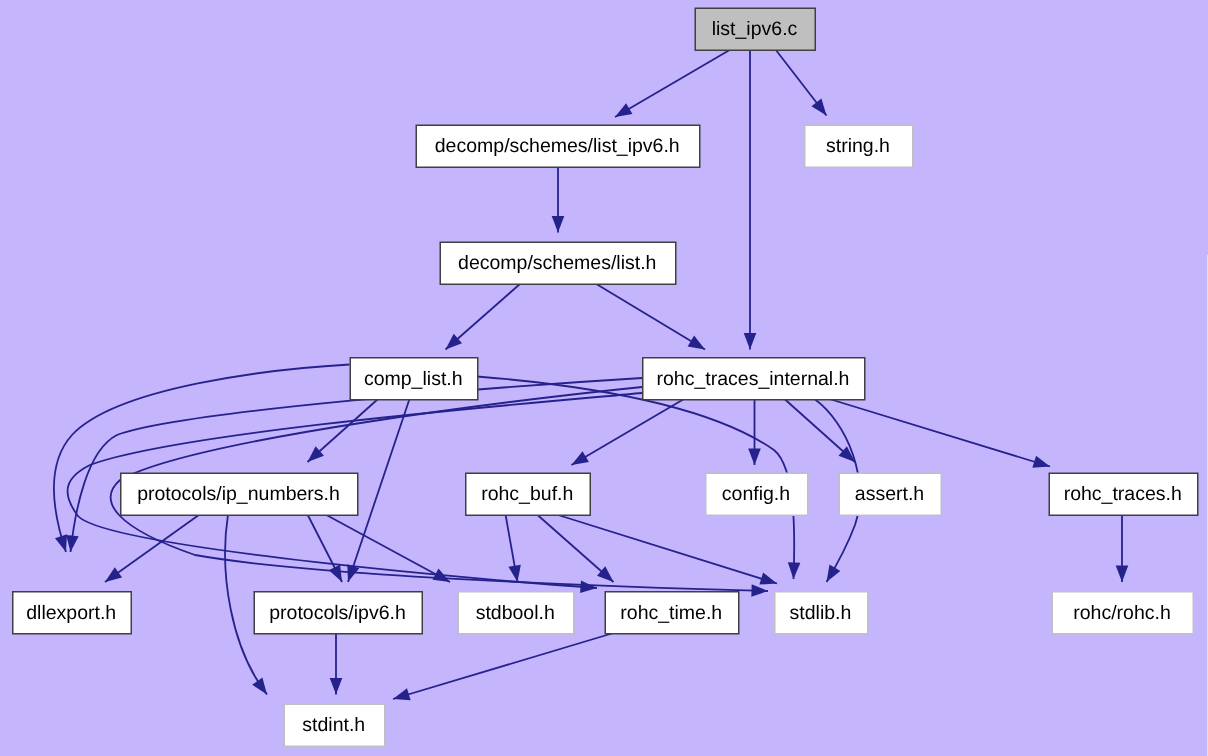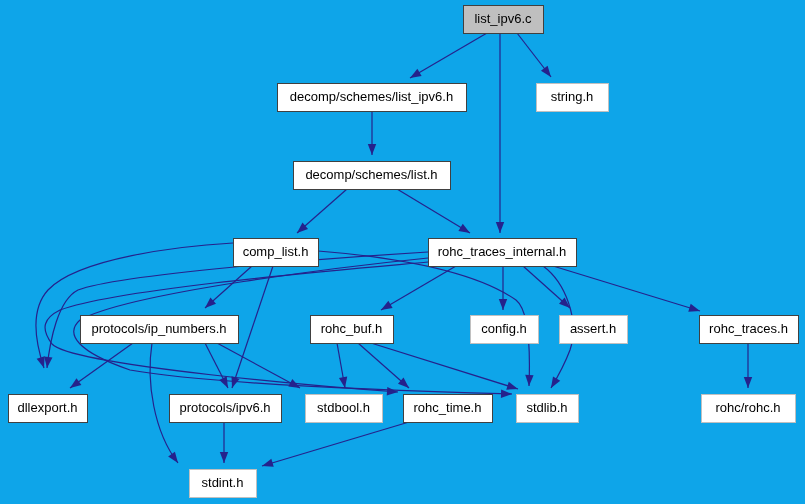--- a/index.html
+++ b/index.html
@@ -11,7 +11,7 @@
     position: relative;
     width: 805px;
     height: 504px;
-    background: #0ea5e9;
+    background: #c4b5fd;
     font-family: "Liberation Sans", sans-serif;
     overflow: hidden;
   }

